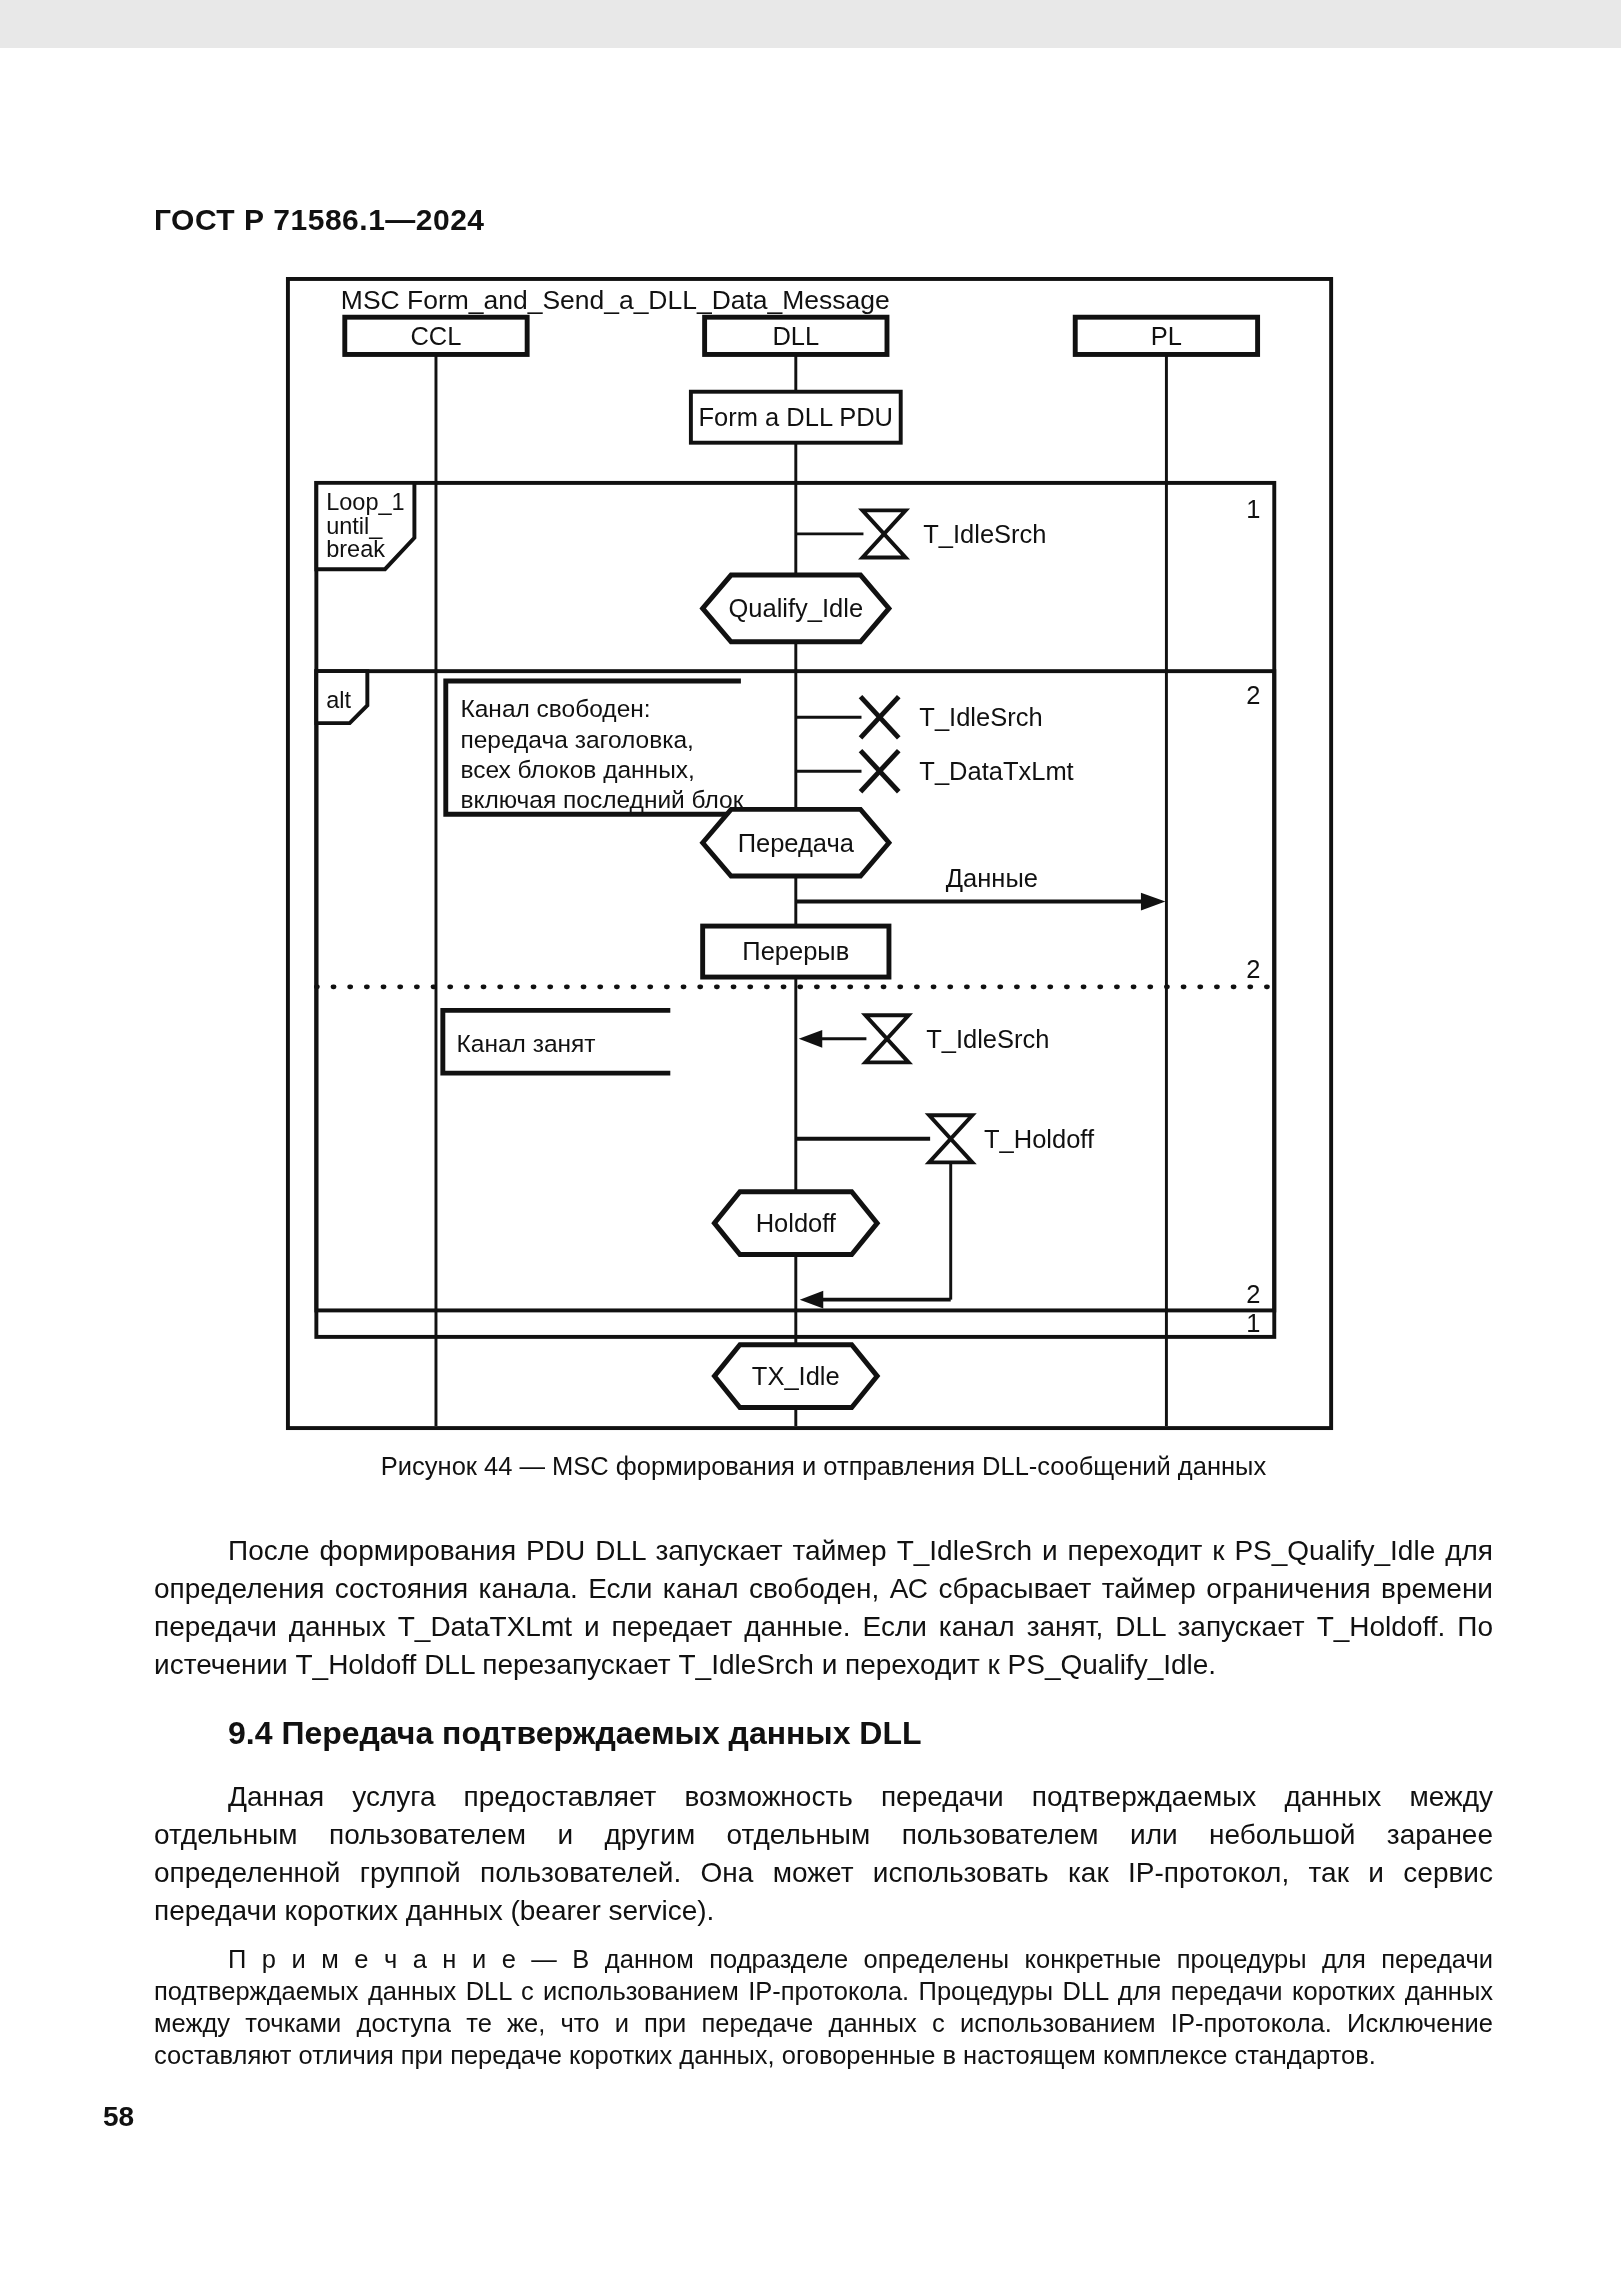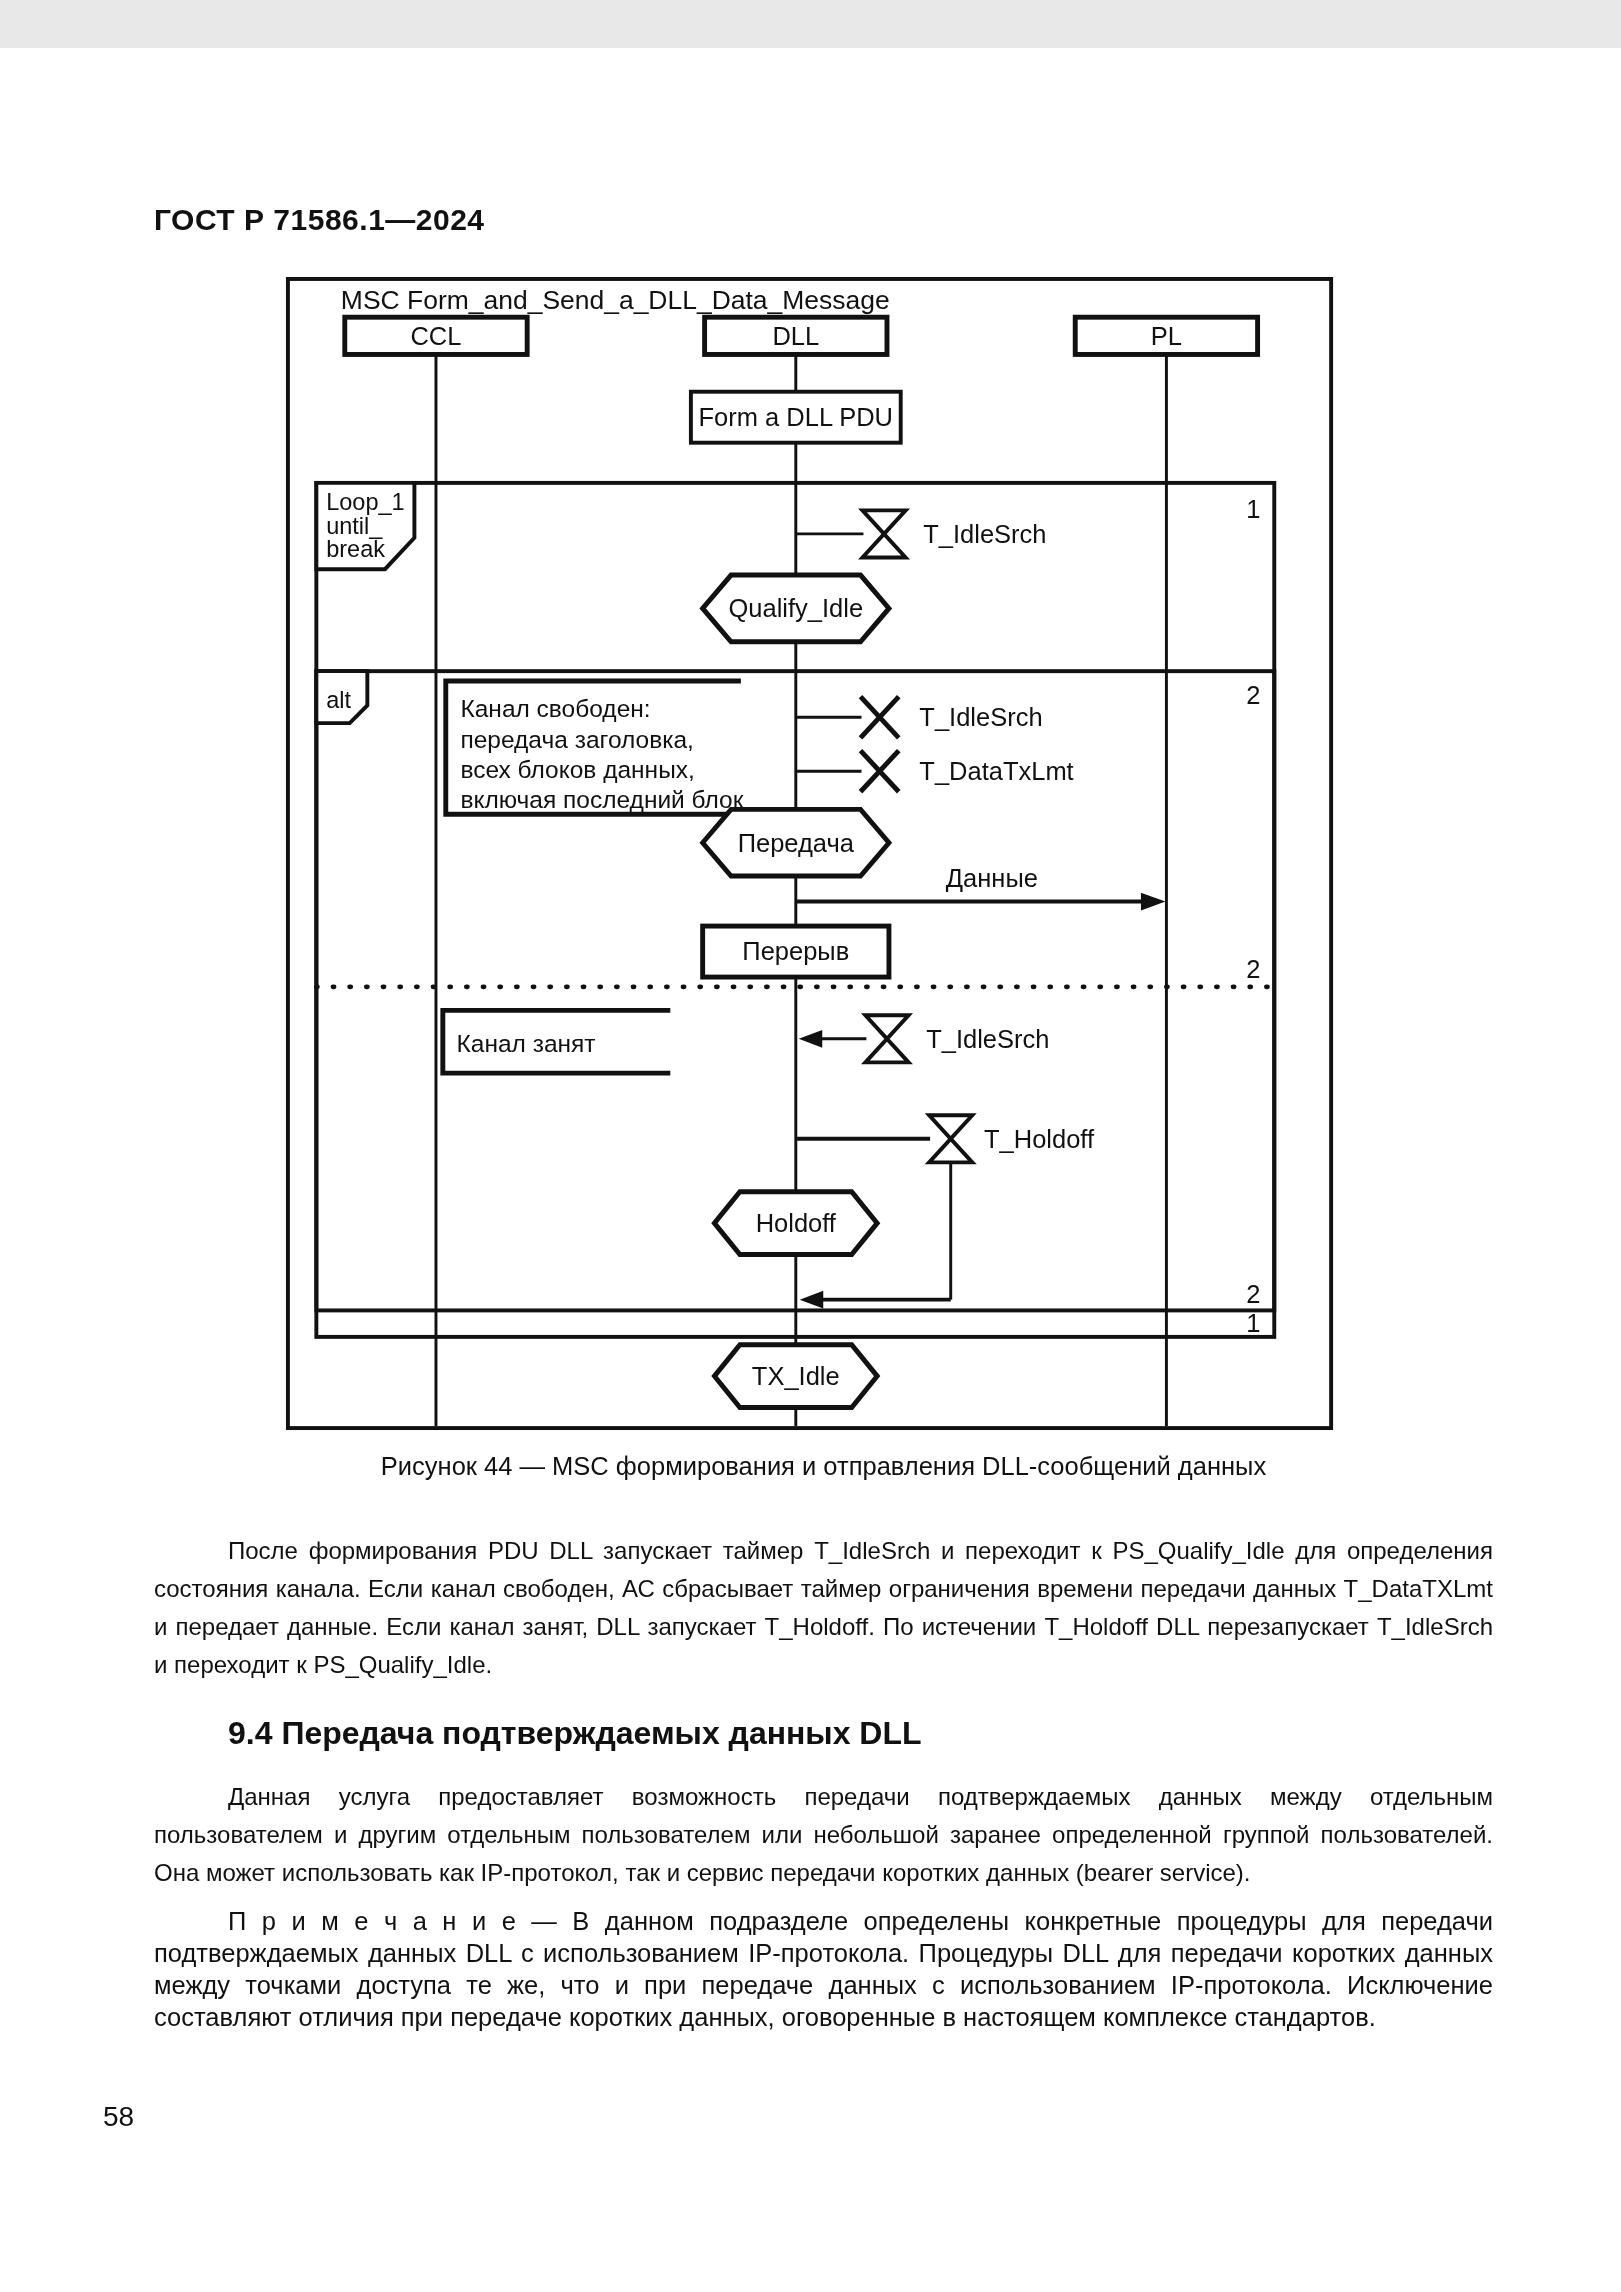--- a/index.html
+++ b/index.html
@@ -25,7 +25,7 @@
     font-size:25.5px;text-align:center;margin:0 0 51px 0;
   }
   .body-p{
-    font-size:24px;line-height:38px;text-align:justify;
+    font-size:28px;line-height:38px;text-align:justify;
     text-indent:74px;margin:0;
   }
   .section-heading{

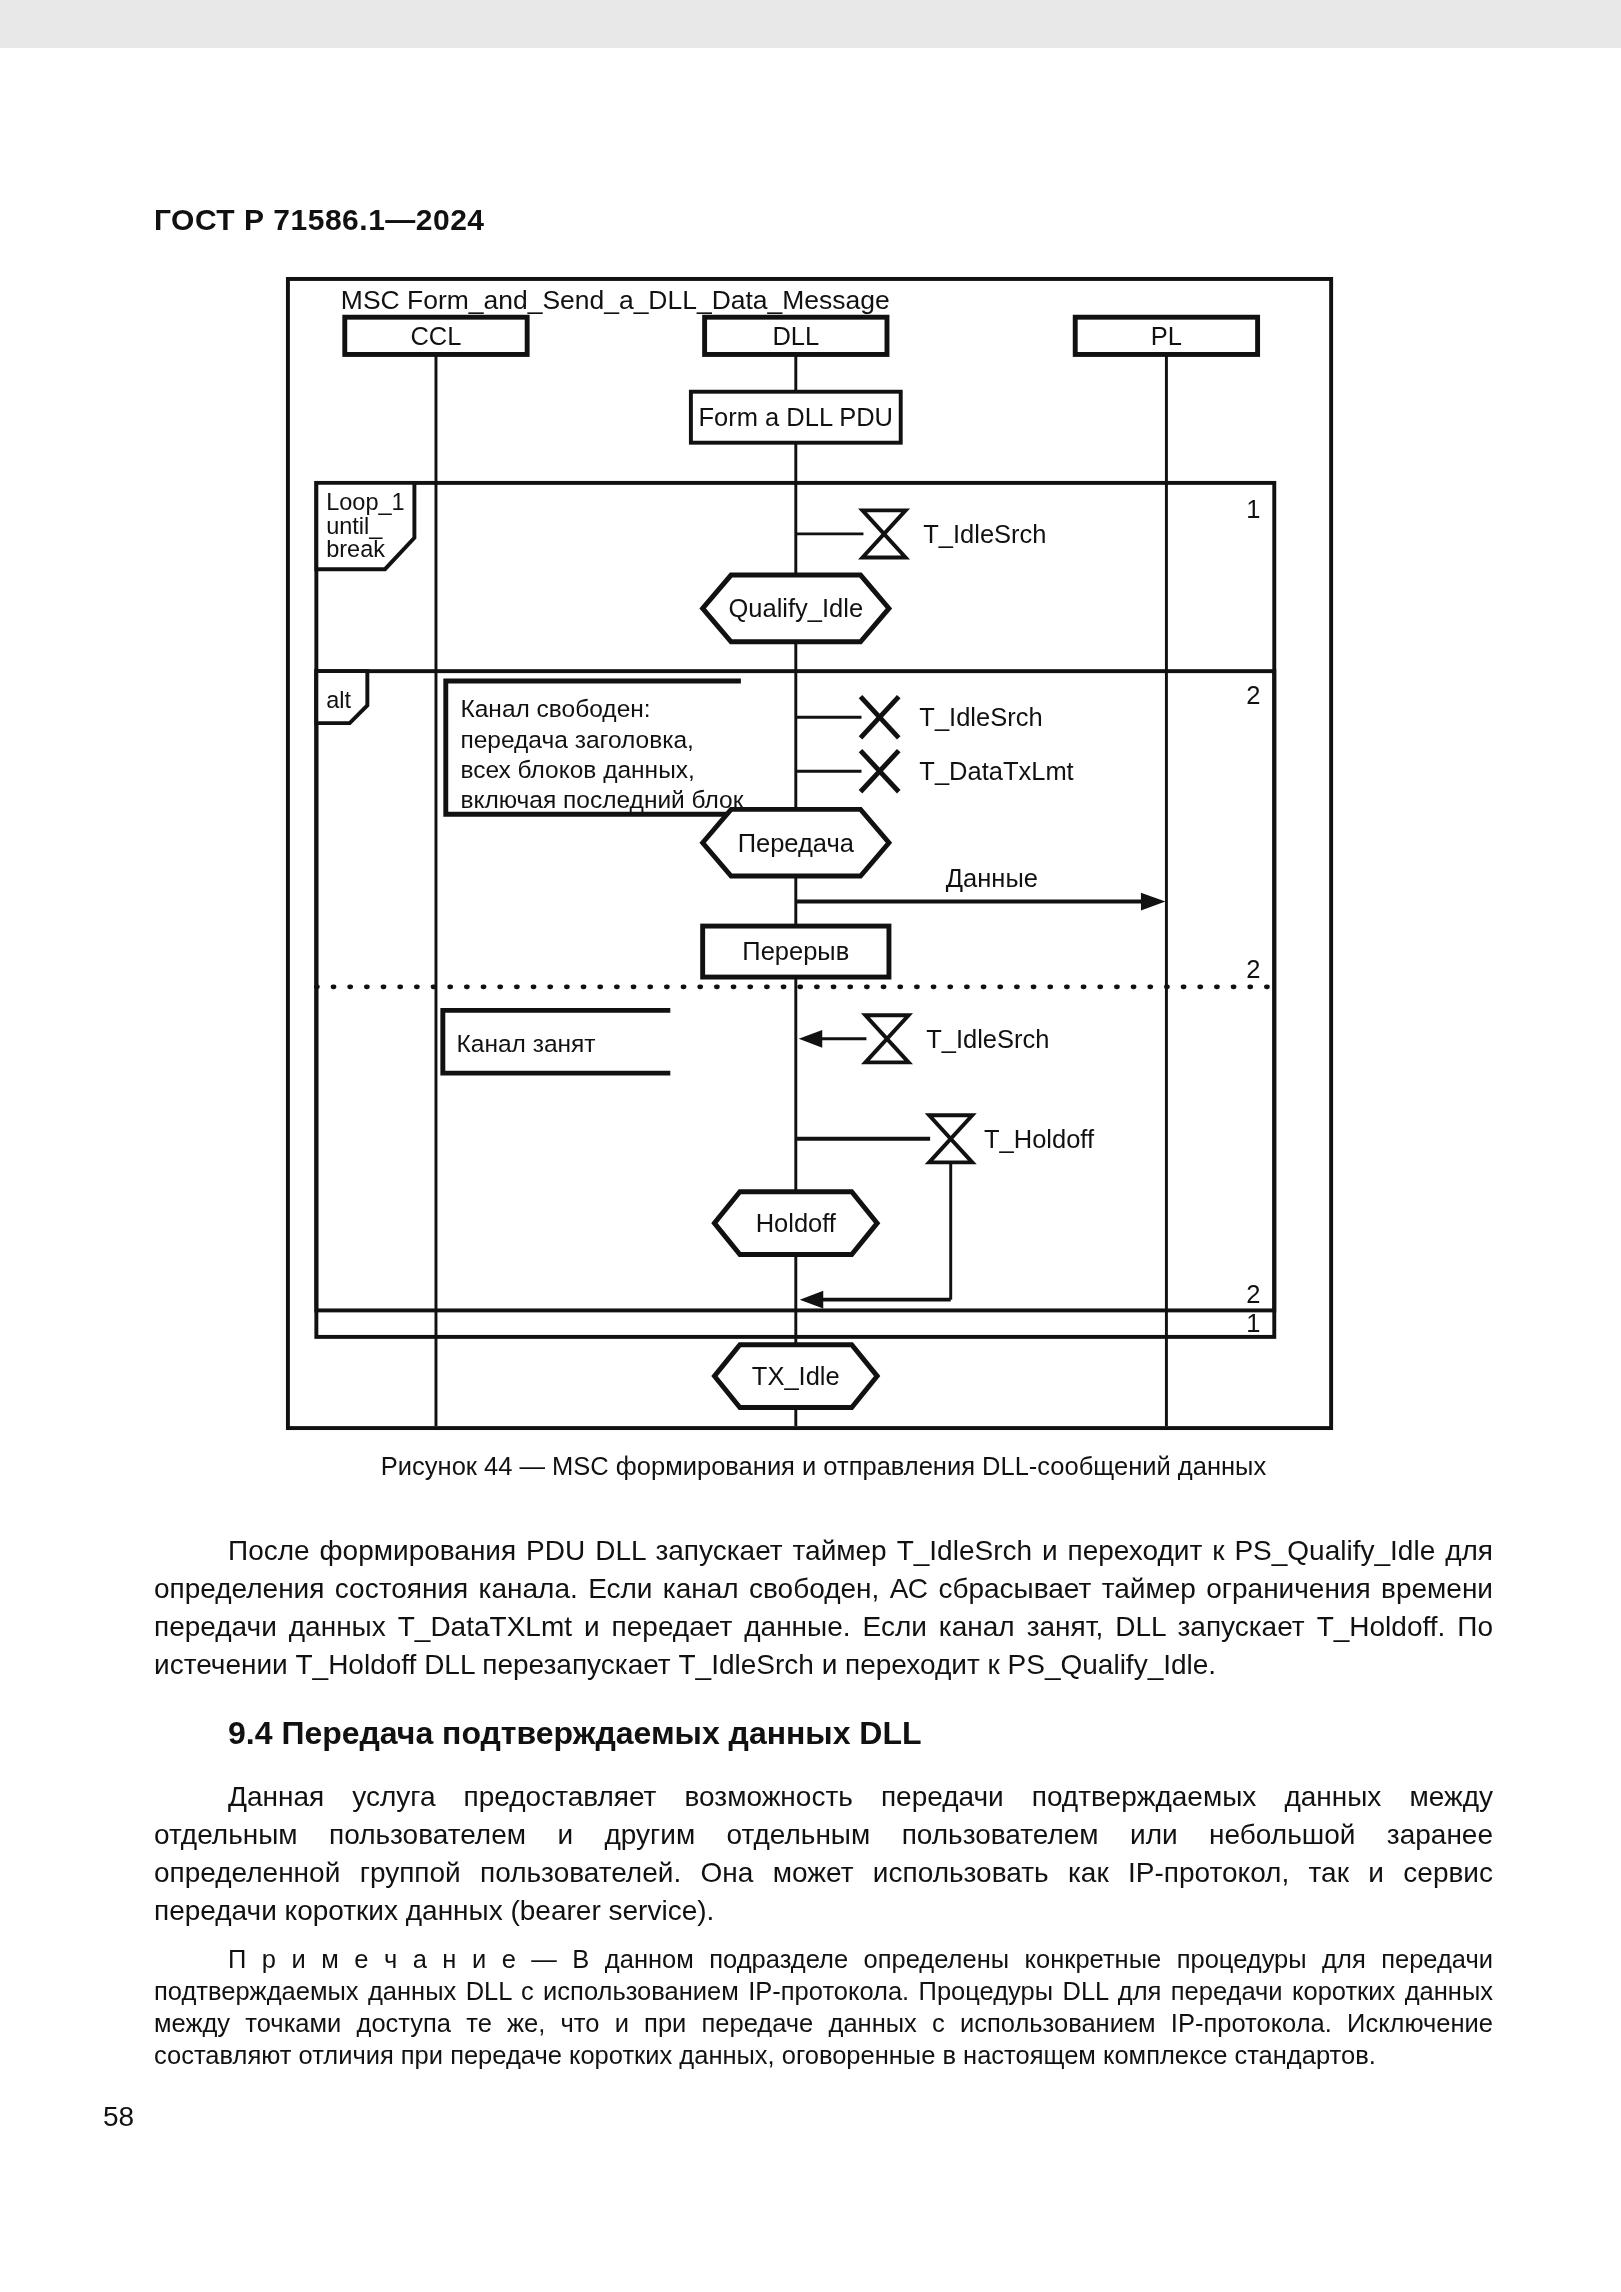--- a/index.html
+++ b/index.html
@@ -38,7 +38,7 @@
     text-indent:74px;margin:13.7px 0 15.7px 0;
   }
   .page-number{
-    position:absolute;left:103px;top:2053px;font-size:28px;
+    position:absolute;left:103px;top:2053px;font-size:28px;font-weight:bold;
   }
 </style>
 </head>

